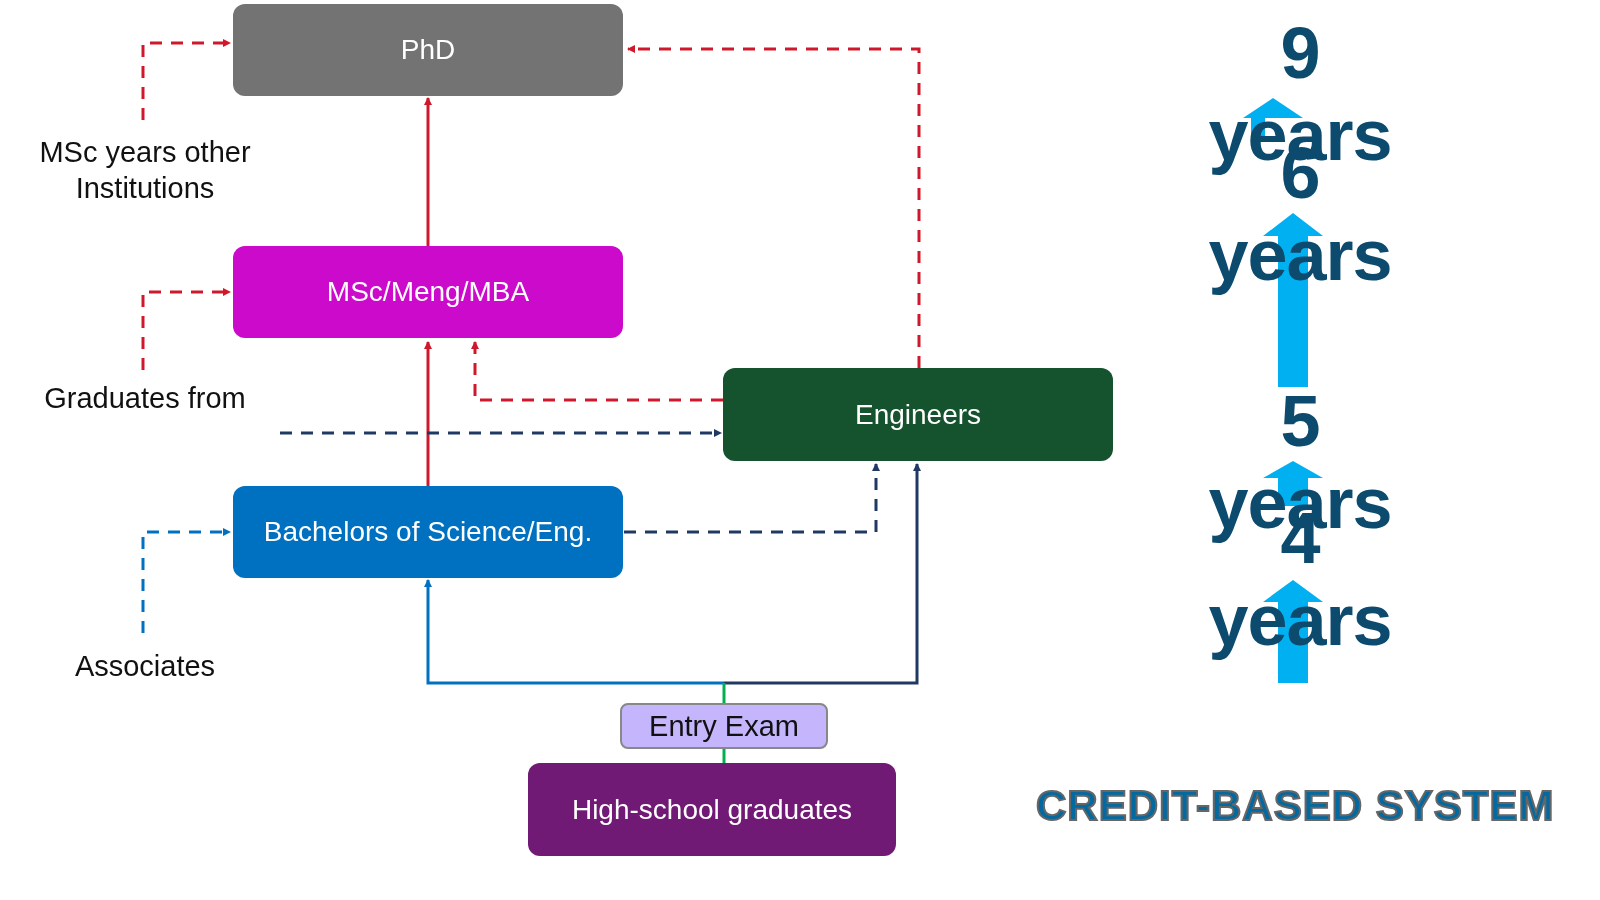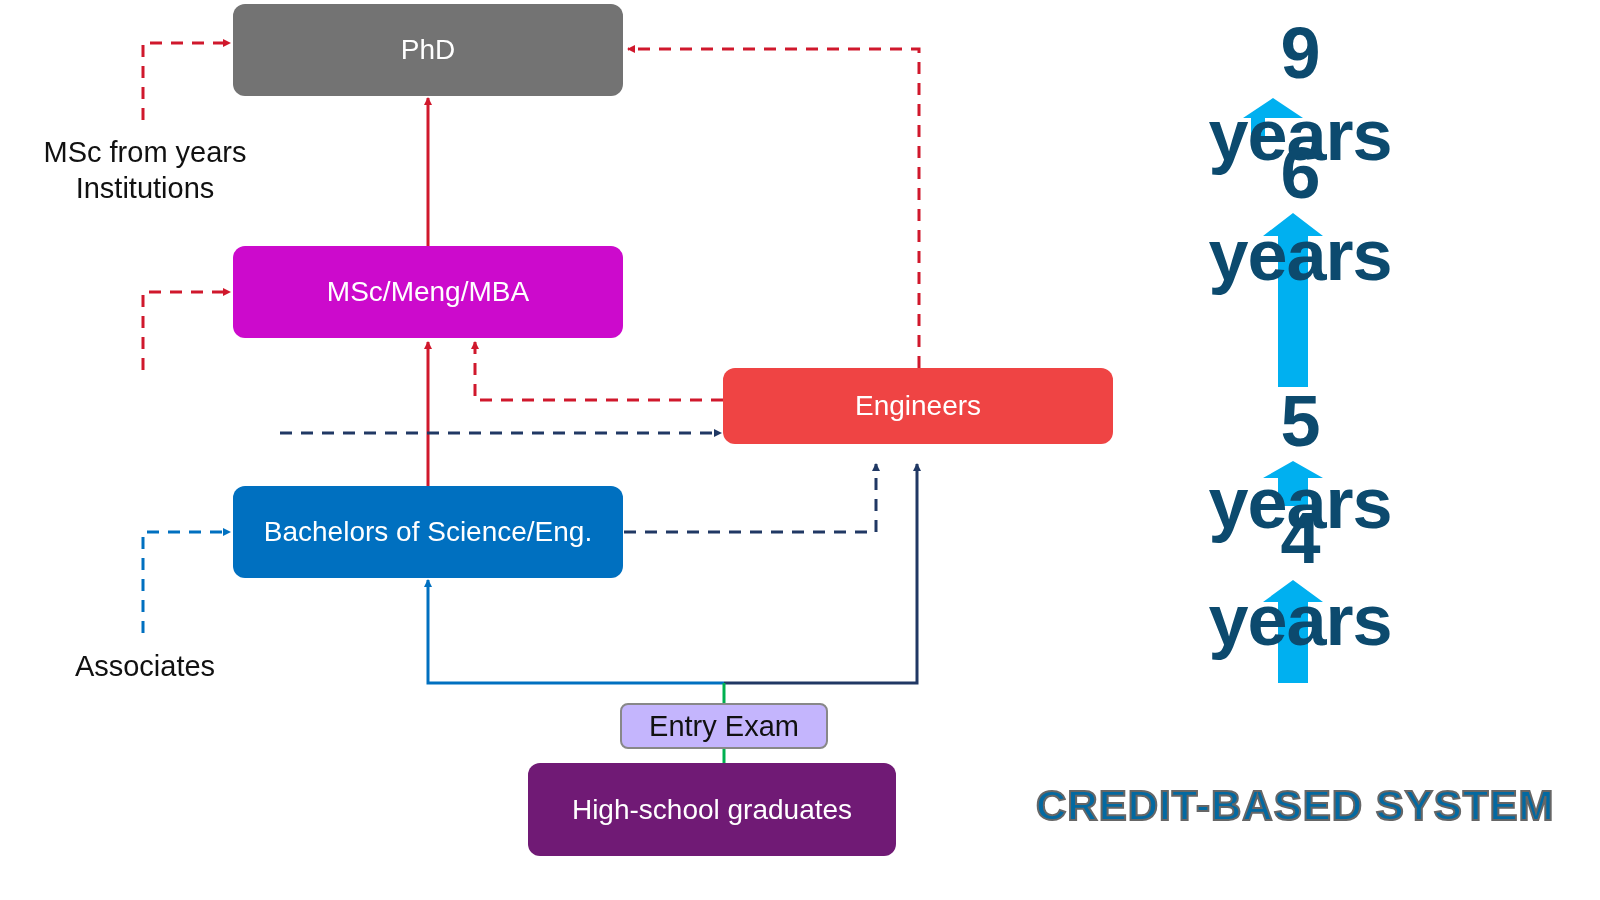--- a/index.html
+++ b/index.html
@@ -78,7 +78,7 @@
 </div>
 
 <div class="lbl" style="left:20px;top:134px;width:250px;">
-  <div>MSc from years</div>
+  <div>MSc years other</div>
   <div>Institutions</div>
 </div>
 <div class="lbl" style="left:20px;top:380px;width:250px;">

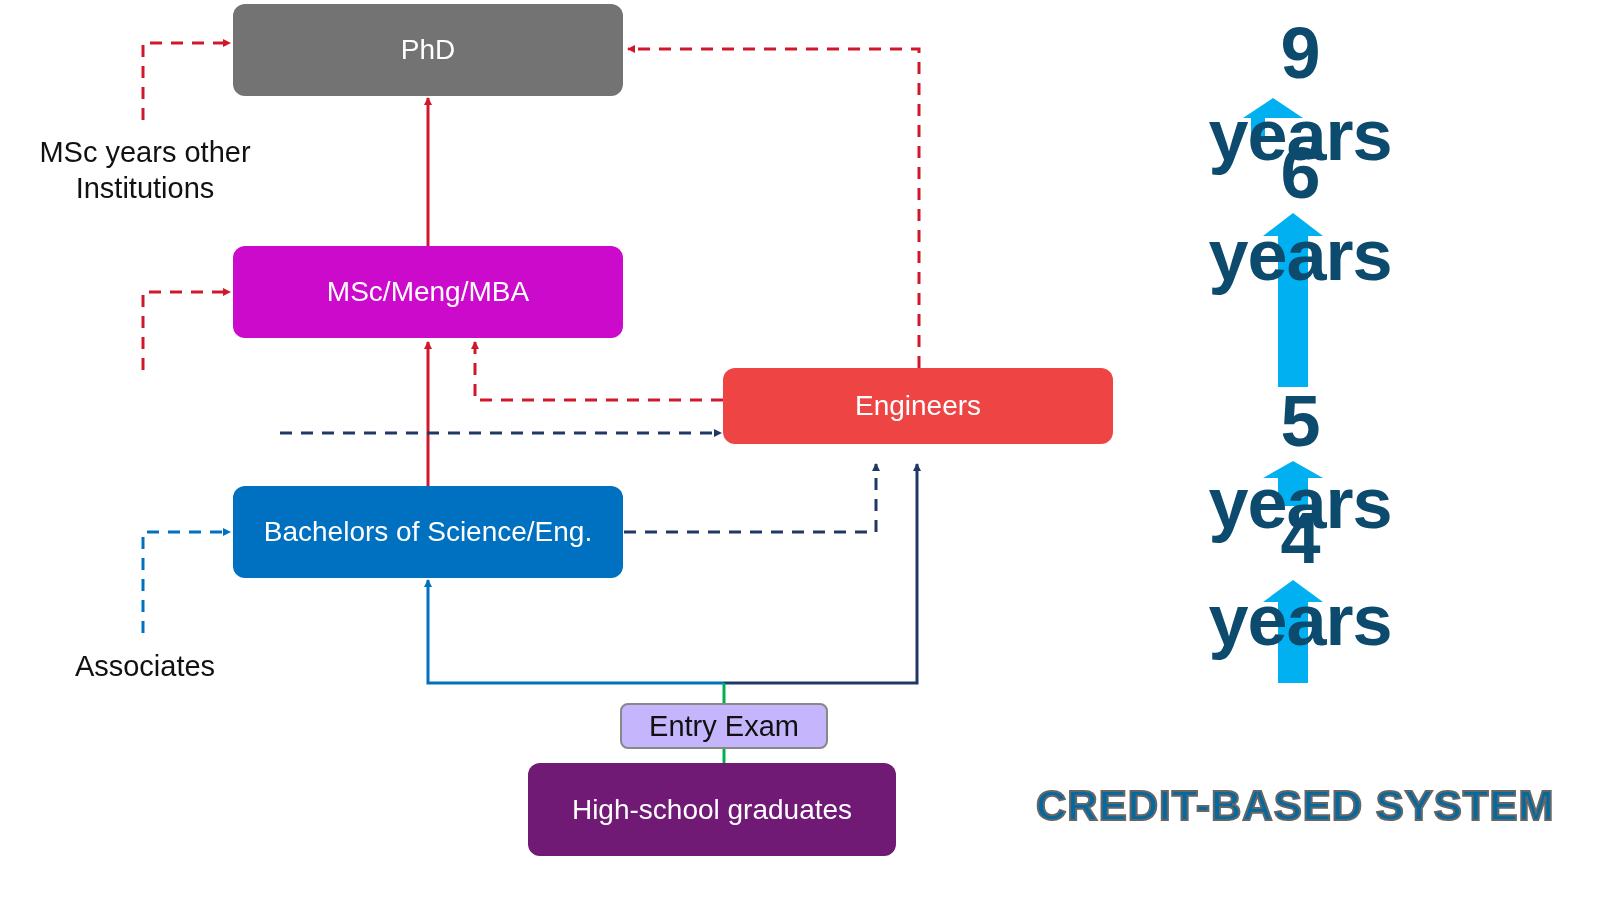--- a/index.html
+++ b/index.html
@@ -82,6 +82,7 @@
   <div>Institutions</div>
 </div>
 <div class="lbl" style="left:20px;top:380px;width:250px;">
+  <div>Graduates from</div>
 </div>
 <div class="lbl" style="left:20px;top:648px;width:250px;">
   <div>Associates</div>

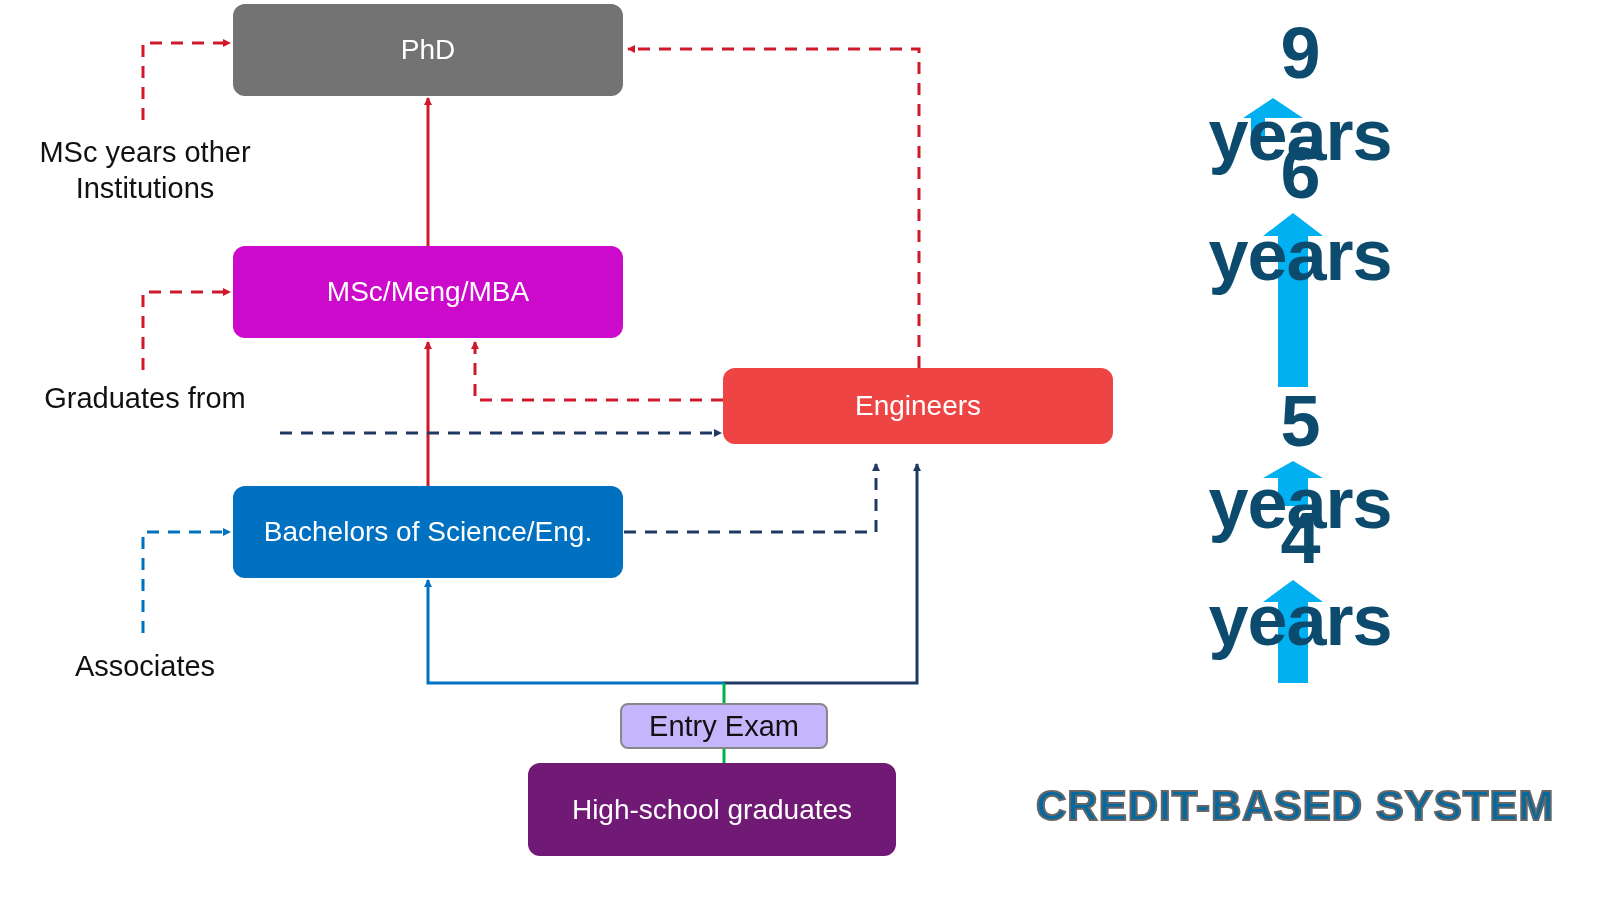--- a/index.html
+++ b/index.html
@@ -64,7 +64,7 @@
 <div class="box" style="left:233px;top:246px;width:390px;height:92px;background:#cc0acc;">
   <span>MSc/Meng/MBA</span>
 </div>
-<div class="box" style="left:723px;top:368px;width:390px;height:76px;background:#ef4444;">
+<div class="box" style="left:723px;top:368px;width:390px;height:93px;background:#14532d;">
   <span>Engineers</span>
 </div>
 <div class="box" style="left:233px;top:486px;width:390px;height:92px;background:#0070c0;">

